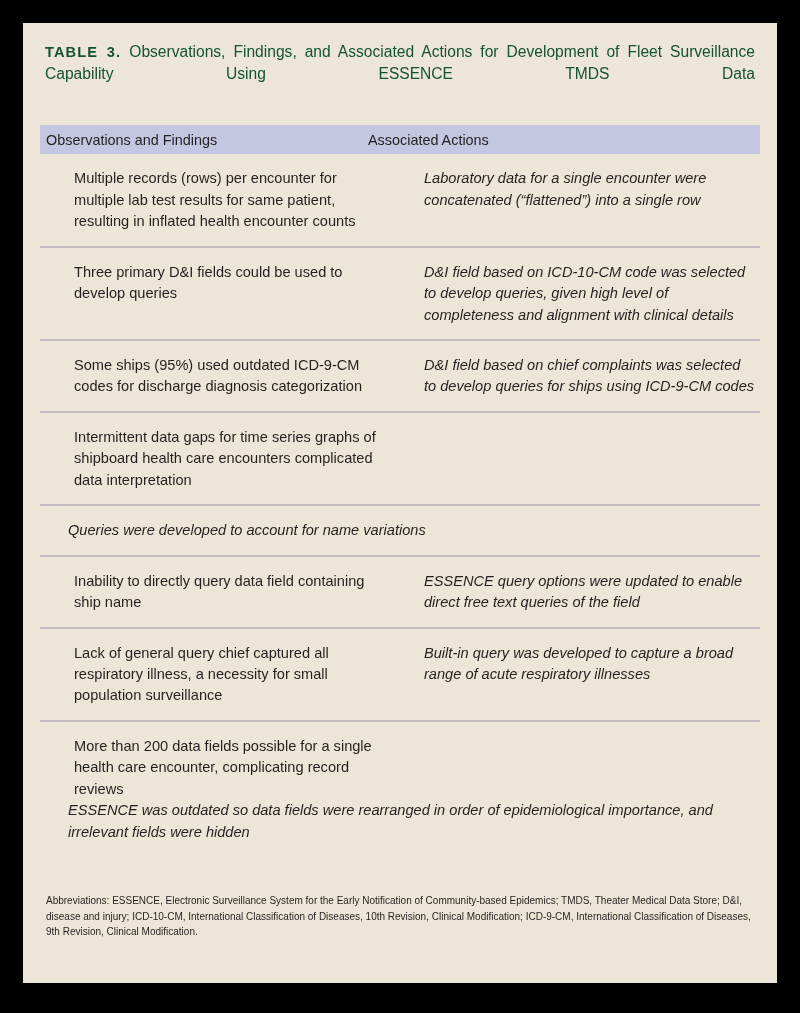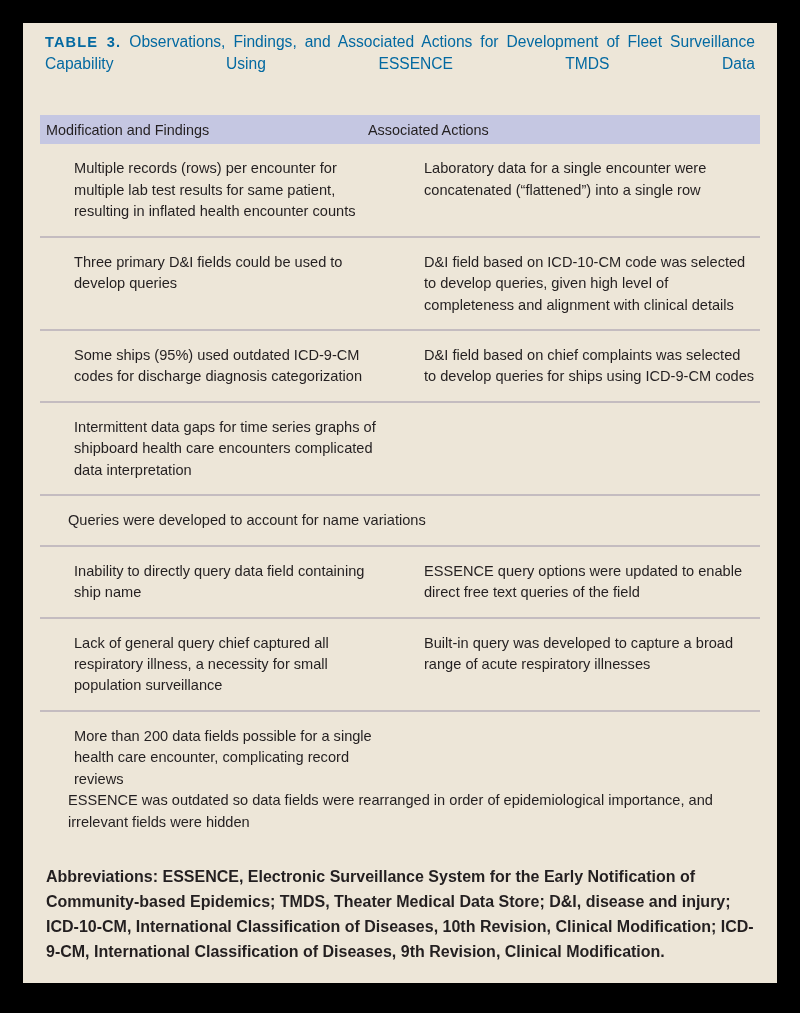--- a/index.html
+++ b/index.html
@@ -28,10 +28,10 @@
 
   
   .table-title {
-    padding: 8px 22px 0 22px;
+    padding: 18px 22px 0 22px;
     font-size: 15.6px;
     line-height: 1.42;
-    color: #0369a1;
+    color: #14532d;
     text-align: justify;
     text-justify: inter-word;
   }

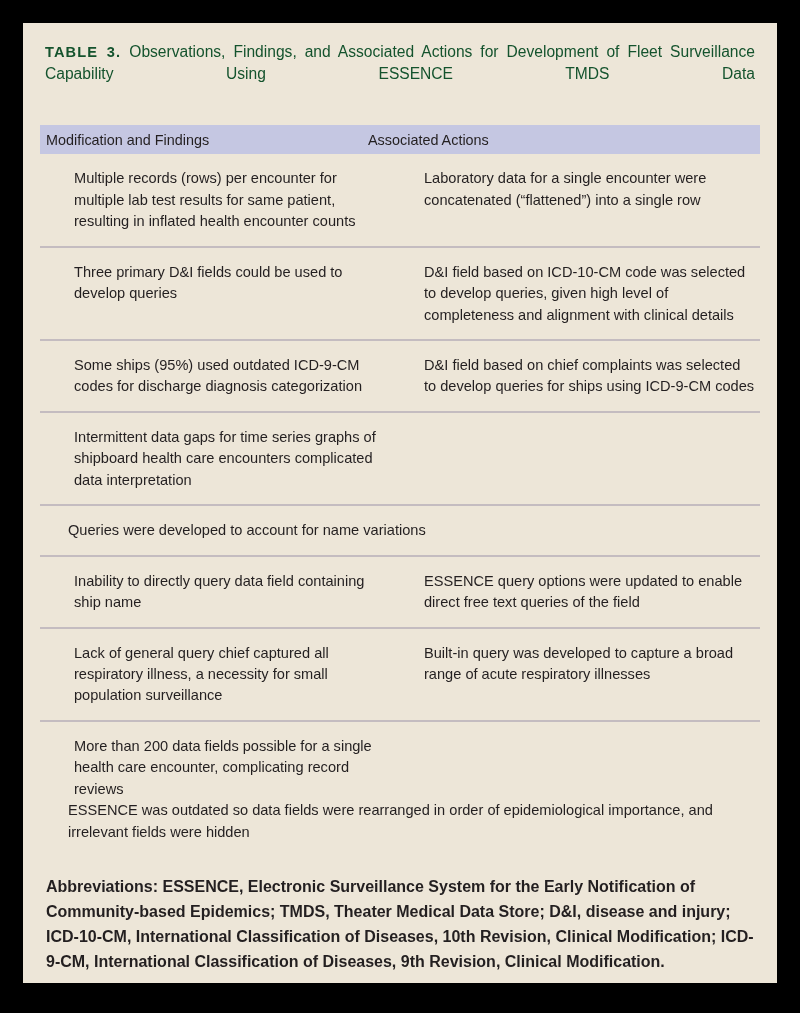--- a/index.html
+++ b/index.html
@@ -122,7 +122,7 @@
   </div>
 
   <div class="col-header-row">
-    <div class="col-header col-a">Modification and Findings</div>
+    <div class="col-header col-a">Observations and Findings</div>
     <div class="col-header col-b">Associated Actions</div>
   </div>
 

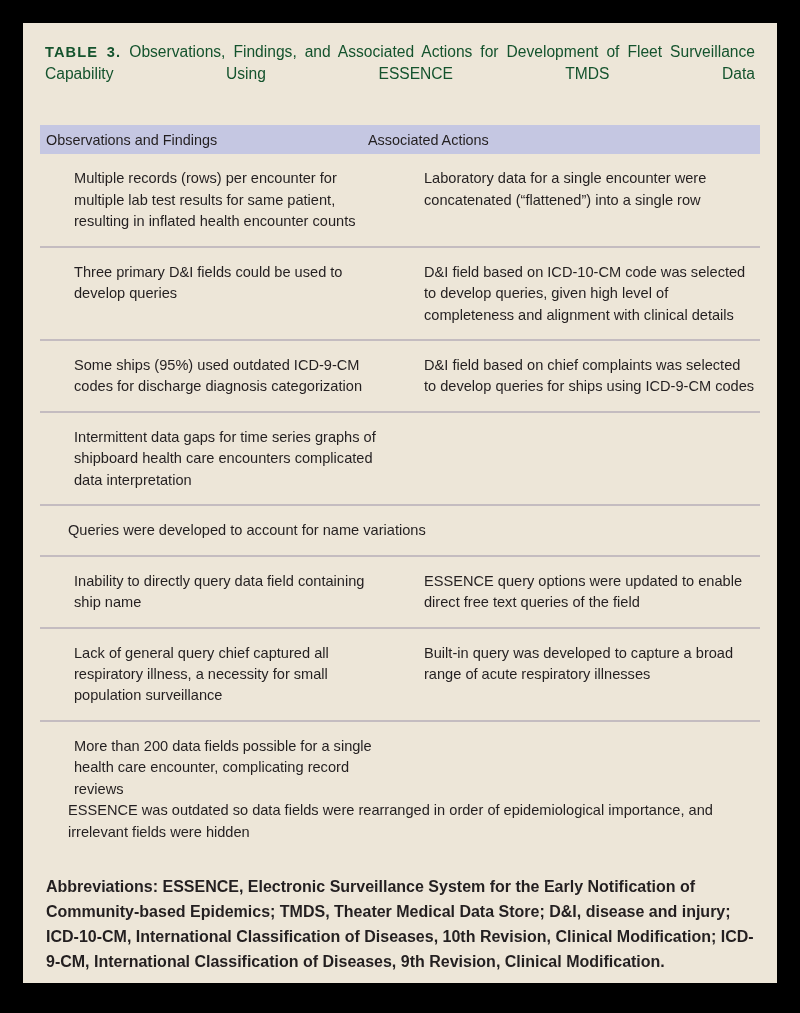--- a/index.html
+++ b/index.html
@@ -99,6 +99,7 @@
   .cell.col-b {
     flex: 1;
     padding-right: 4px;
+    font-style: italic;
   }
 
   

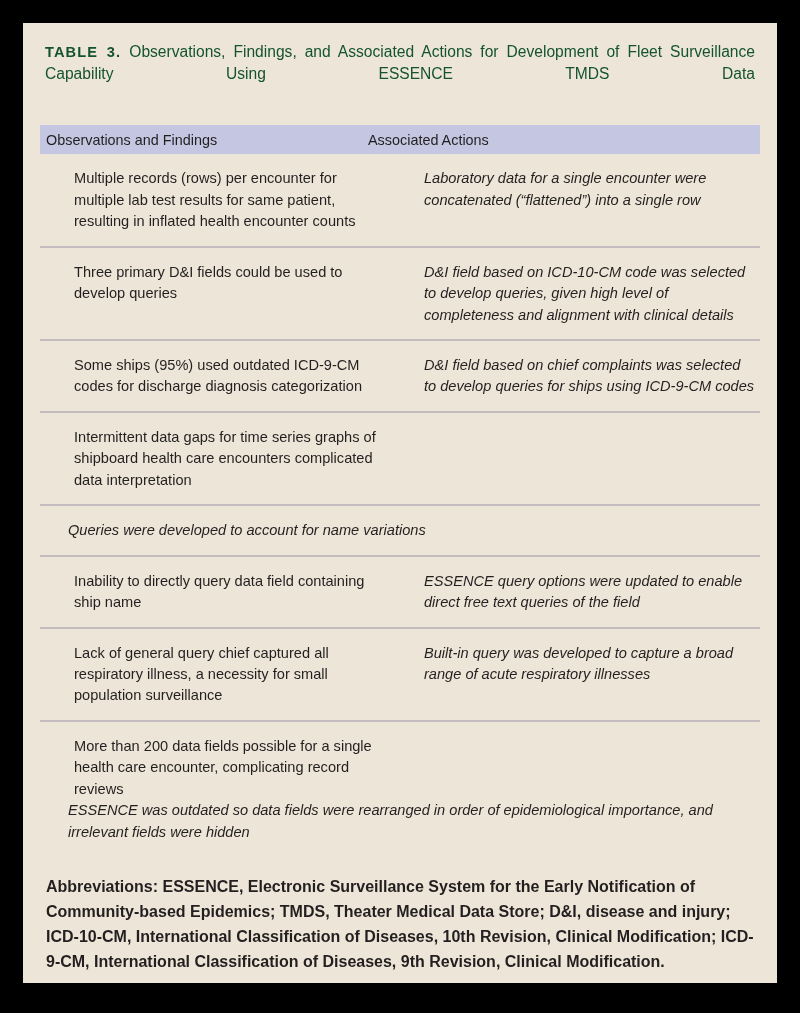--- a/index.html
+++ b/index.html
@@ -104,13 +104,12 @@
 
   
   .footnote {
-    margin: 19px 17px 0 17px;
+    margin: 37px 17px 0 17px;
     padding-left: 6px;
     padding-right: 6px;
-    font-size: 16px;
+    font-size: 10px;
     line-height: 1.56;
     color: #231f20;
-    font-weight: bold;
   }
 </style>
 </head>

